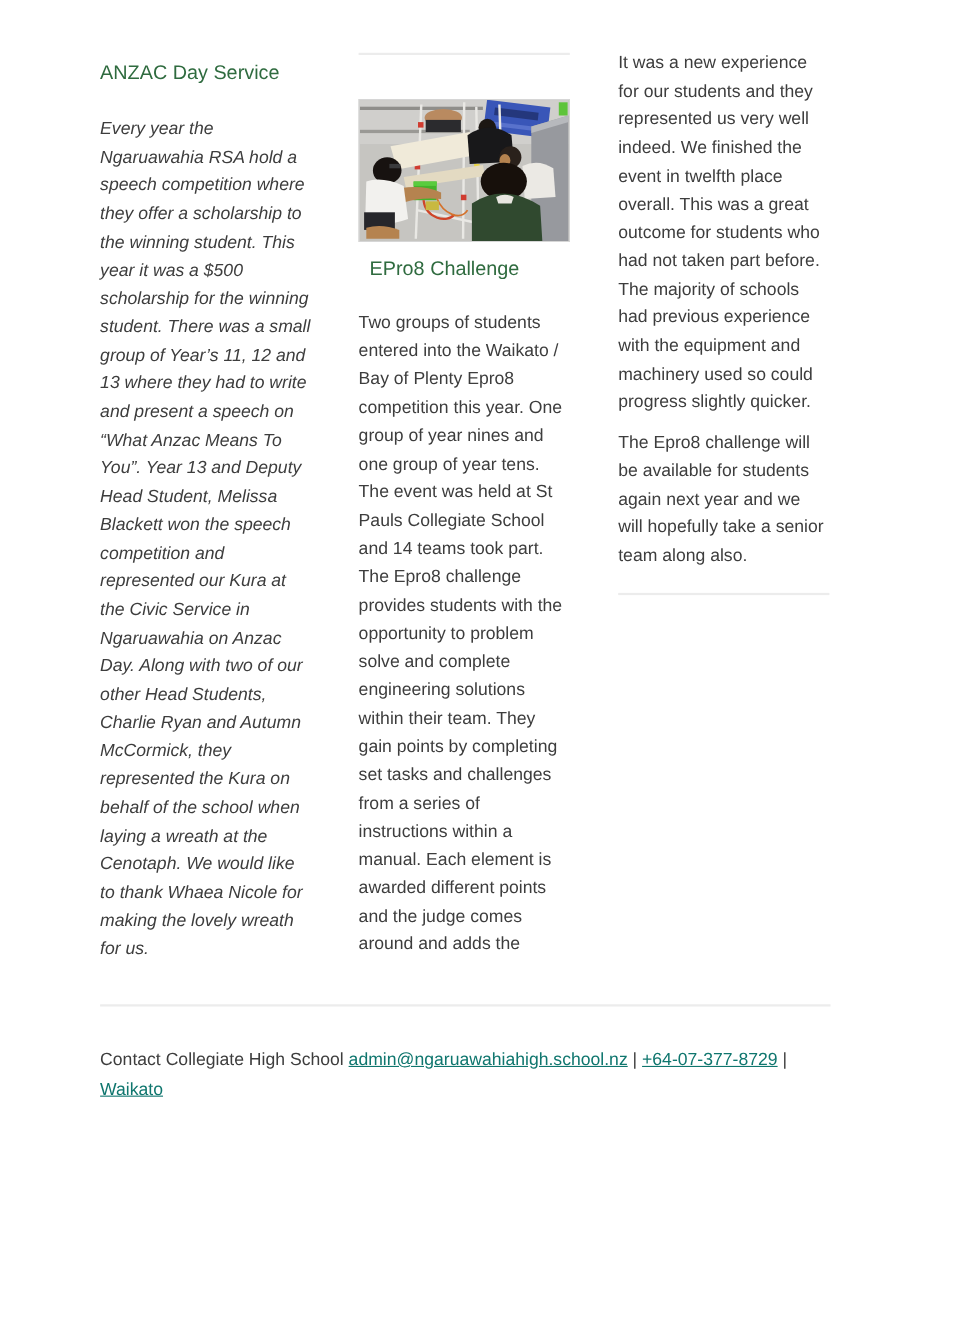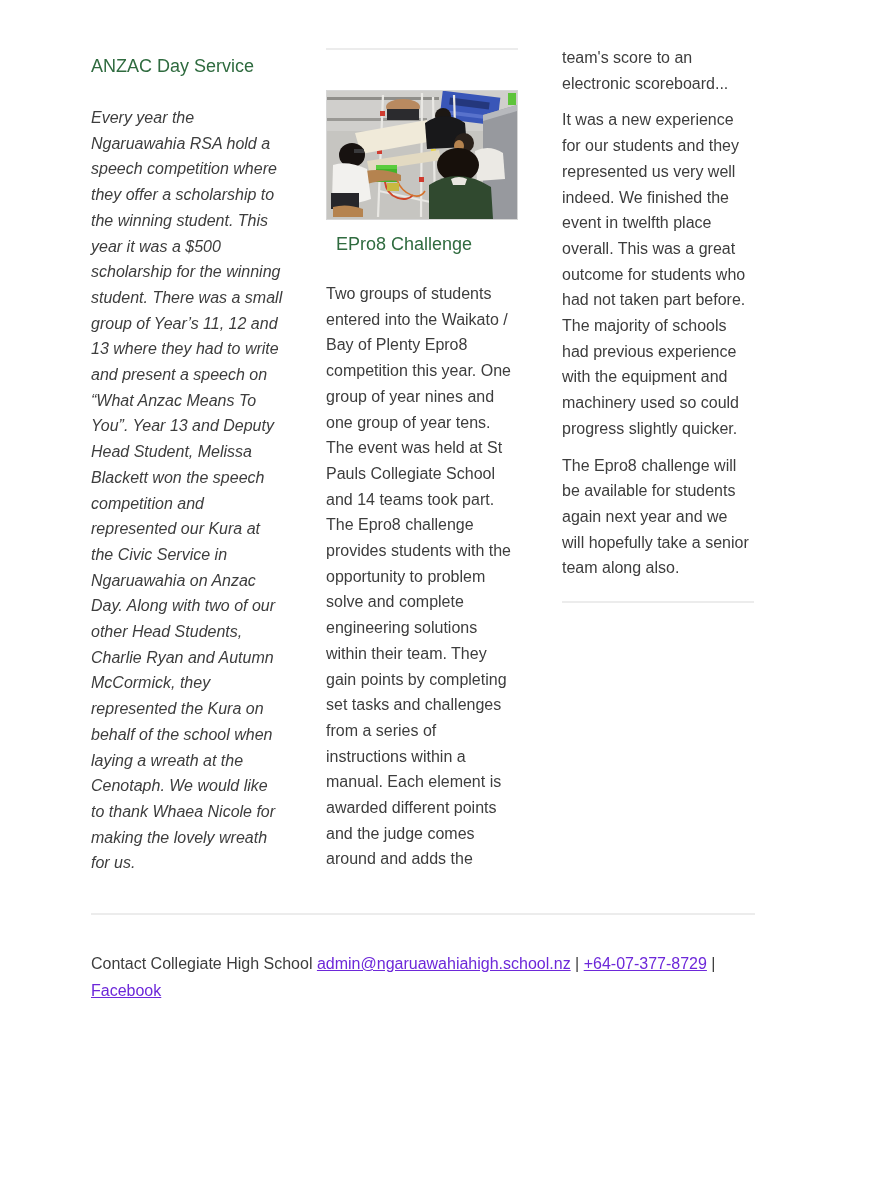--- a/index.html
+++ b/index.html
@@ -157,7 +157,6 @@
   </div>
 
   <div class="col" id="col-epro8-cont">
-    <p class="body-text">team's score to an electronic scoreboard...</p>
     <p class="body-text">It was a new experience for our students and they represented us very well indeed. We finished the event in twelfth place overall. This was a great outcome for students who had not taken part before. The majority of schools had previous experience with the equipment and machinery used so could progress slightly quicker.</p>
     <p class="body-text">The Epro8 challenge will be available for students again next year and we will hopefully take a senior team along also.</p>
     <hr class="rule">

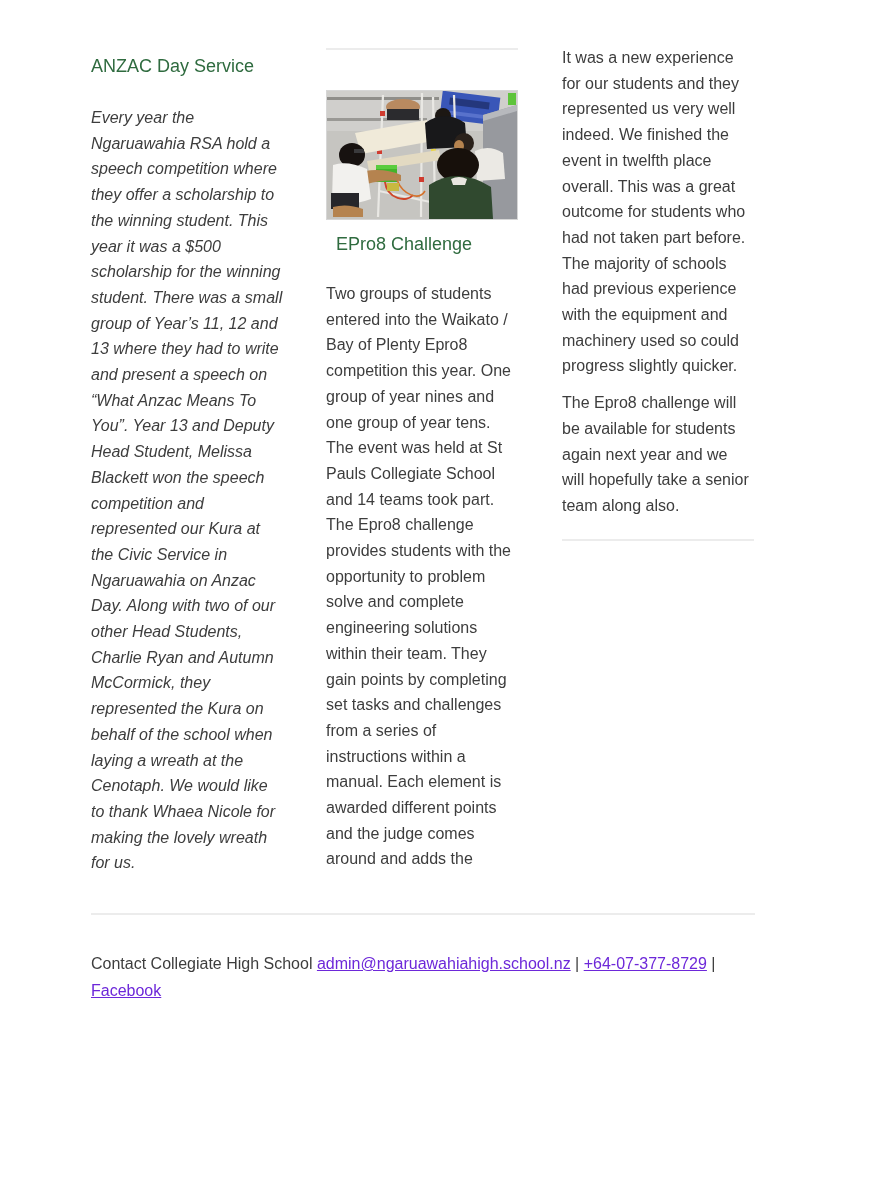--- a/index.html
+++ b/index.html
@@ -65,7 +65,7 @@
     color:#3d3d3d;
   }
   a.green-link{
-    color:#6d28d9;
+    color:#0f766e;
     text-decoration:underline;
     cursor:pointer;
   }

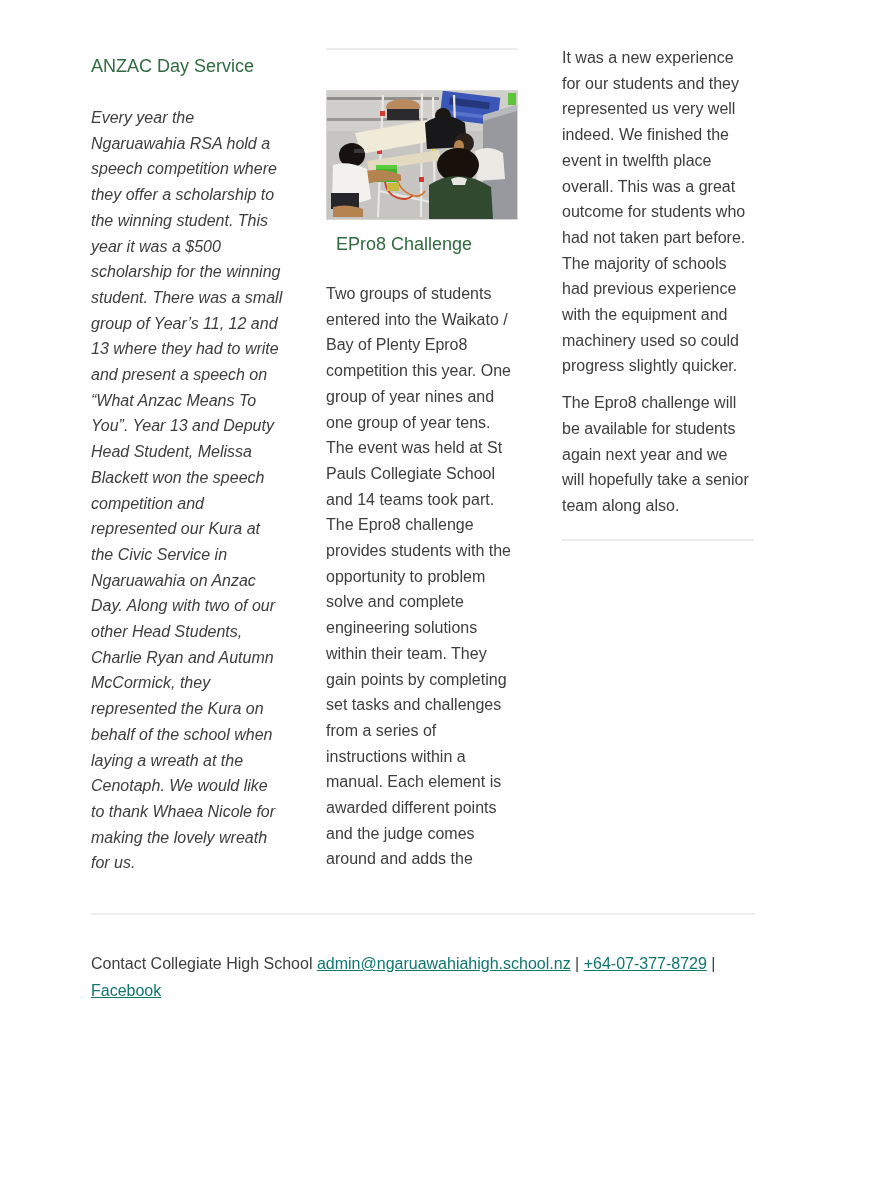--- a/index.html
+++ b/index.html
@@ -164,7 +164,7 @@
 
   <div class="footer">
     <hr class="rule">
-    <p class="contact"><span>Contact Collegiate High School </span><a class="green-link">admin@ngaruawahiahigh.school.nz</a><span> | </span><a class="green-link">+64-07-377-8729</a><span> | </span><a class="green-link">Facebook</a></p>
+    <p class="contact"><span>Contact Collegiate High School </span><a class="green-link">admin@ngaruawahiahigh.school.nz</a><span> | </span><a class="green-link">+64-07-377-8729</a><span> | </span><a class="green-link">Waikato</a></p>
   </div>
 
 </div>

